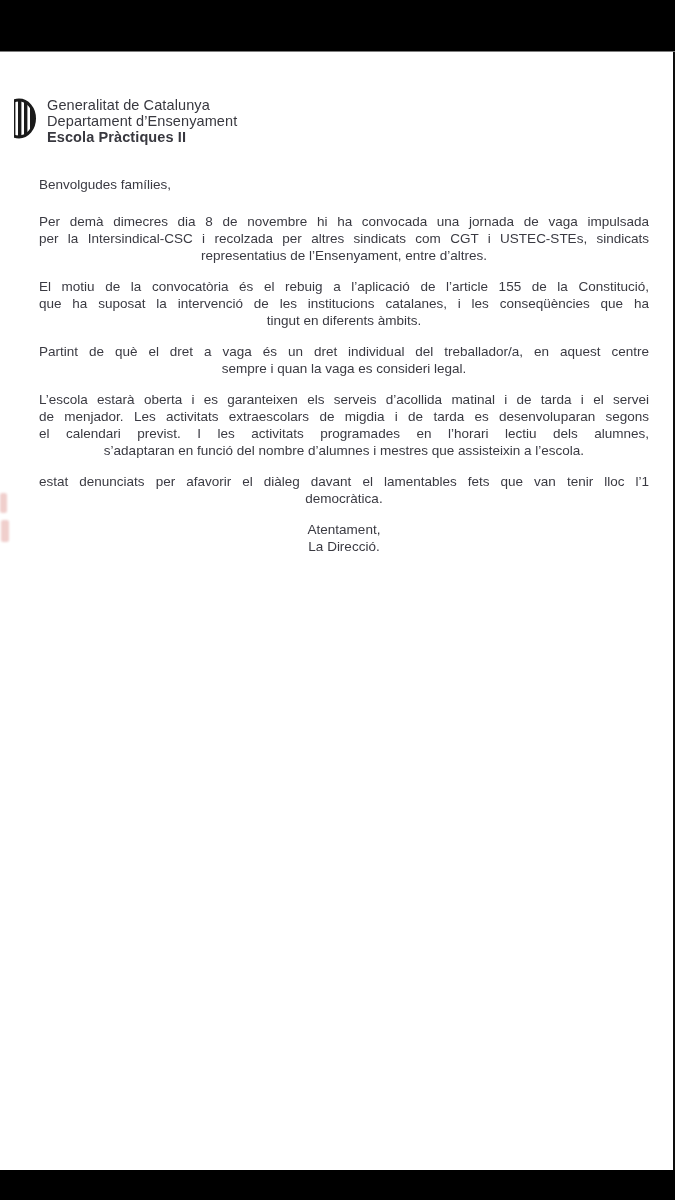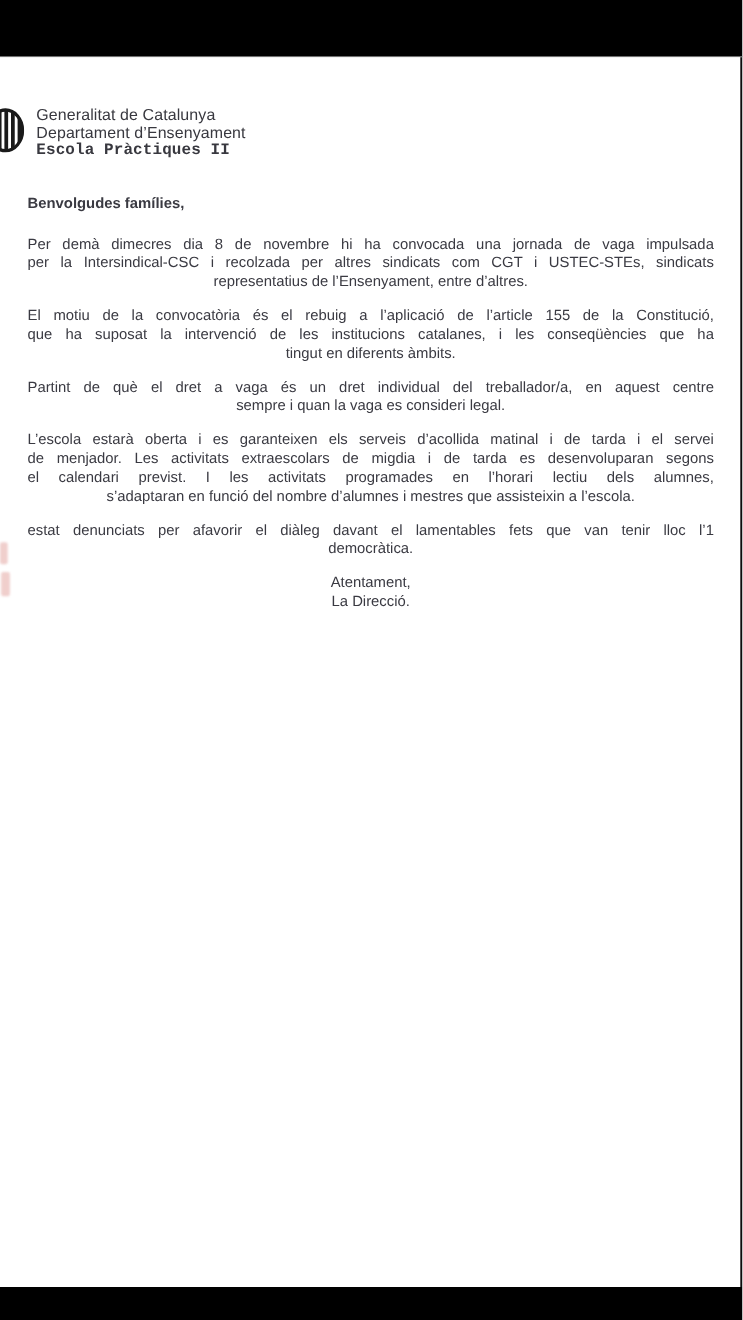--- a/index.html
+++ b/index.html
@@ -28,7 +28,7 @@
   .page{
     position:absolute;top:52px;left:0;right:0;bottom:30px;
     background:#ffffff;
-    padding:45px 26px 0 25px;
+    padding:45px 26px 0 39px;
     box-sizing:border-box;
     color:#3a3a42;
   }

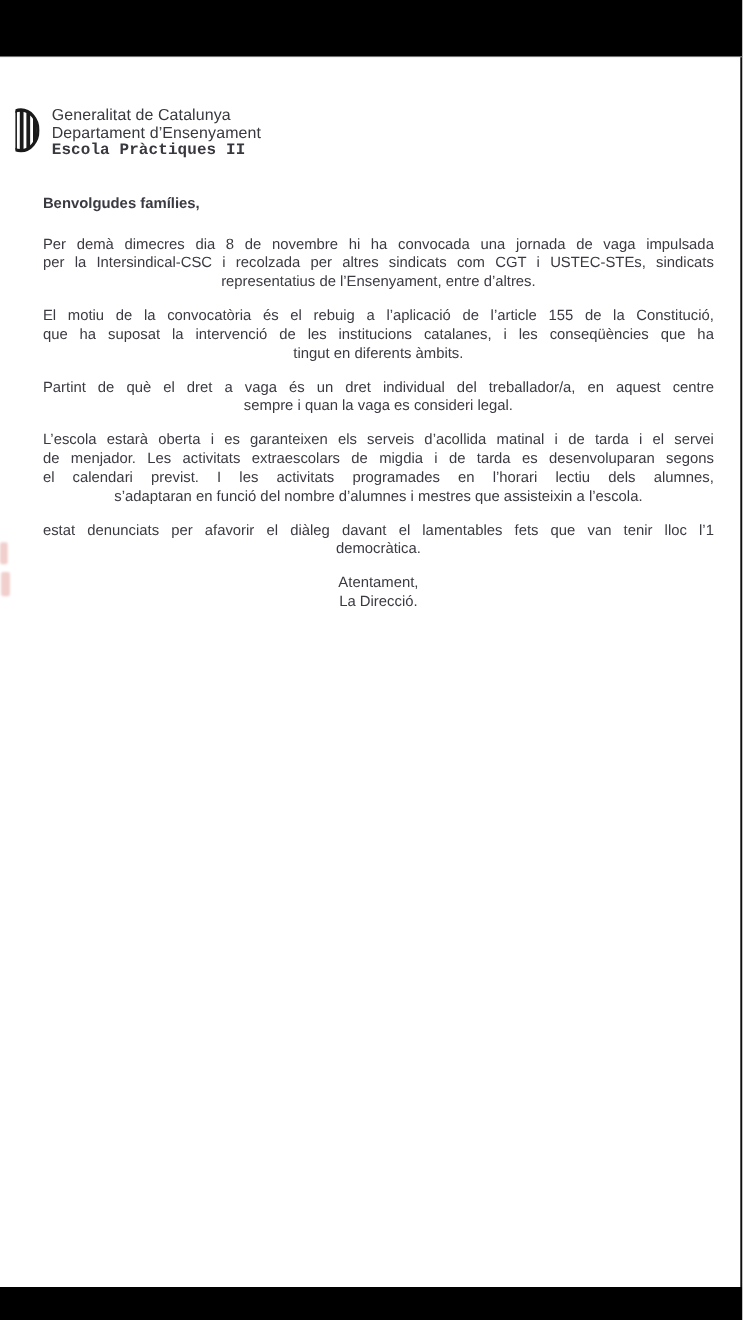--- a/index.html
+++ b/index.html
@@ -52,7 +52,7 @@
     color:#38383f;
     letter-spacing:.1px;
   }
-  .header-text .school{font-weight:bold;font-family:Liberation Mono, monospace;}
+  .header-text .school{font-weight:bold;}
   
   .letter{
     margin-top:31px;

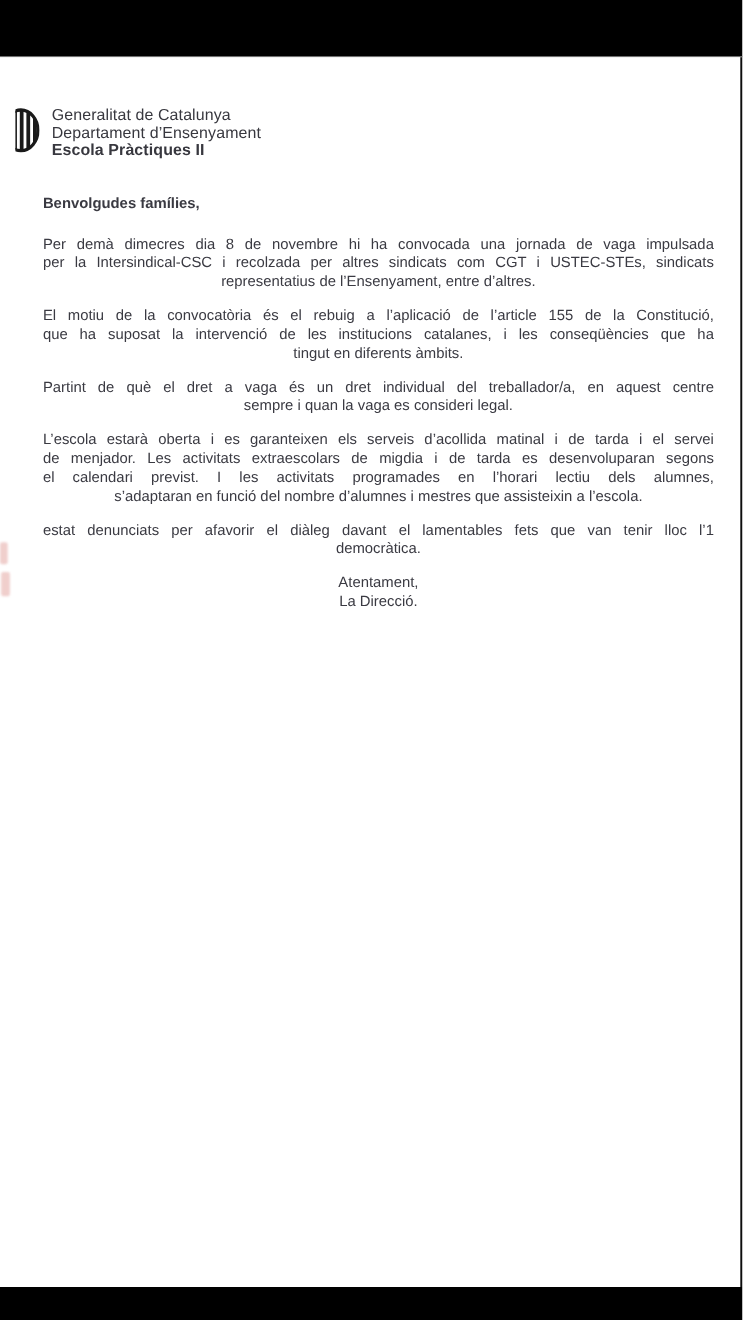--- a/index.html
+++ b/index.html
@@ -58,7 +58,7 @@
     margin-top:31px;
     font-size:13.5px;line-height:17px;
   }
-  .salutation{margin-bottom:20px;font-weight:bold;}
+  .salutation{margin-bottom:20px;}
   .para{margin-bottom:14px;}
   .line{text-align:center;}
   .line.just{

